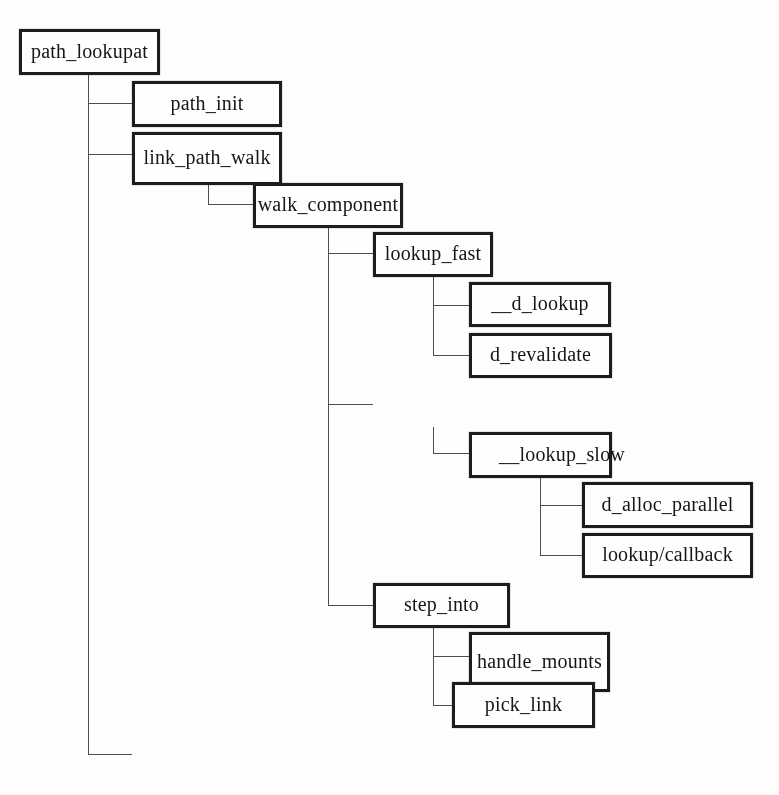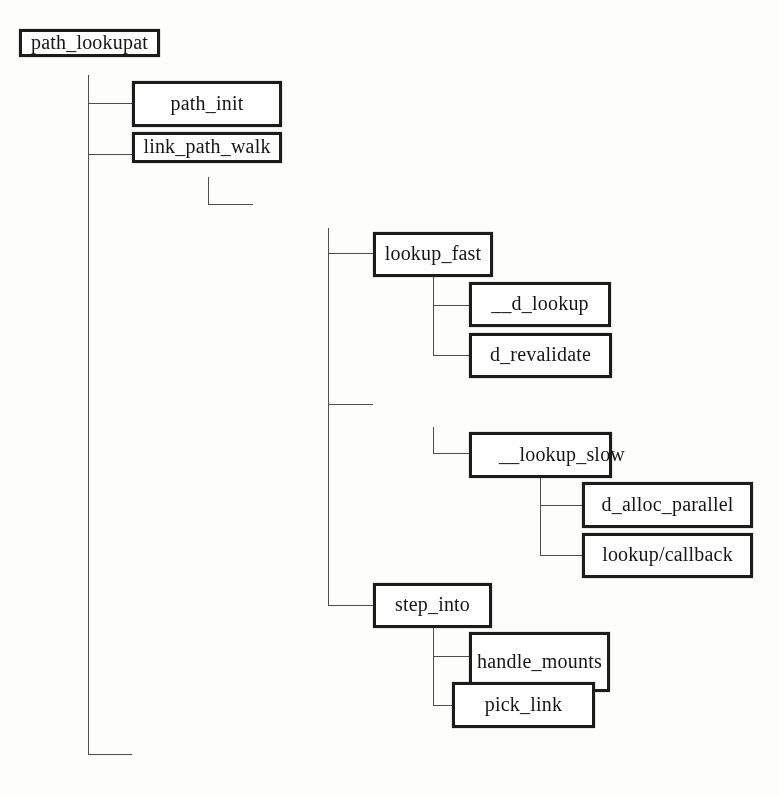--- a/index.html
+++ b/index.html
@@ -72,7 +72,7 @@
   <div class="hline" style="left:433px; top:656px; width:36px;"></div>
   <div class="hline" style="left:433px; top:705px; width:36px;"></div>
 
-  <div class="node" style="left:19px;  top:29px;  width:141px; height:28px;">
+  <div class="node" style="left:19px;  top:29px;  width:141px; height:46px;">
     <span>path_lookupat</span>
   </div>
 

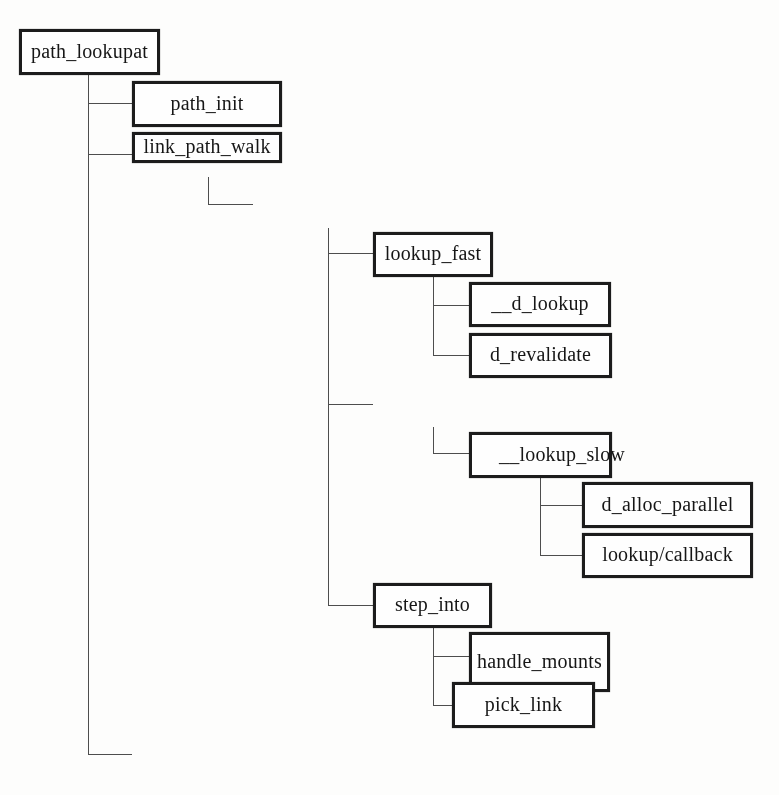--- a/index.html
+++ b/index.html
@@ -80,7 +80,7 @@
     <span>path_init</span>
   </div>
 
-  <div class="node" style="left:132px; top:132px; width:150px; height:31px;">
+  <div class="node" style="left:132px; top:132px; width:150px; height:53px;">
     <span>link_path_walk</span>
   </div>
 

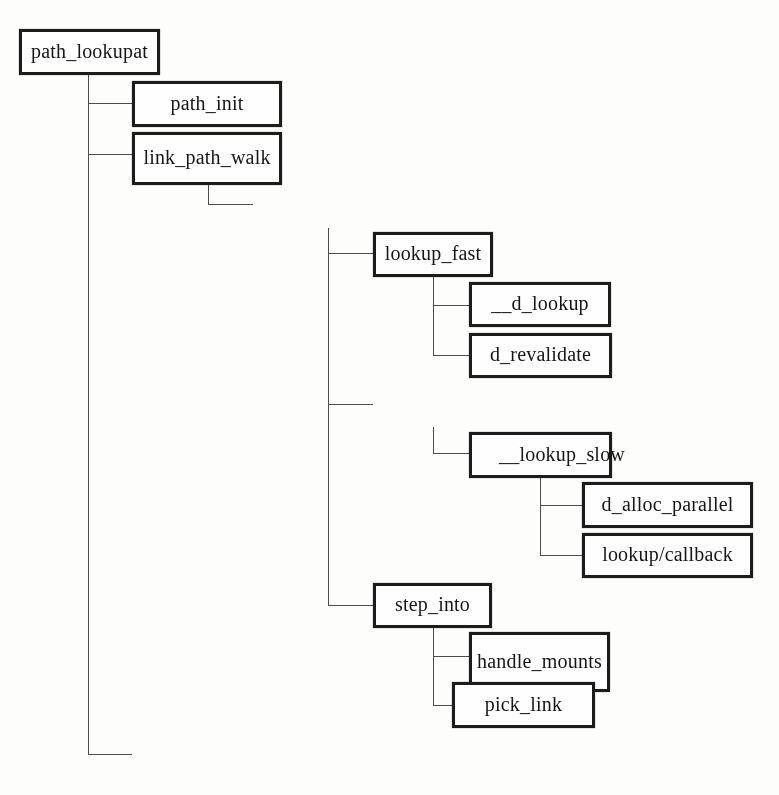--- a/index.html
+++ b/index.html
@@ -84,6 +84,9 @@
     <span>link_path_walk</span>
   </div>
 
+  <div class="node" style="left:253px; top:183px; width:150px; height:45px;">
+    <span>walk_component</span>
+  </div>
 
   <div class="node" style="left:373px; top:232px; width:120px; height:45px;">
     <span>lookup_fast</span>

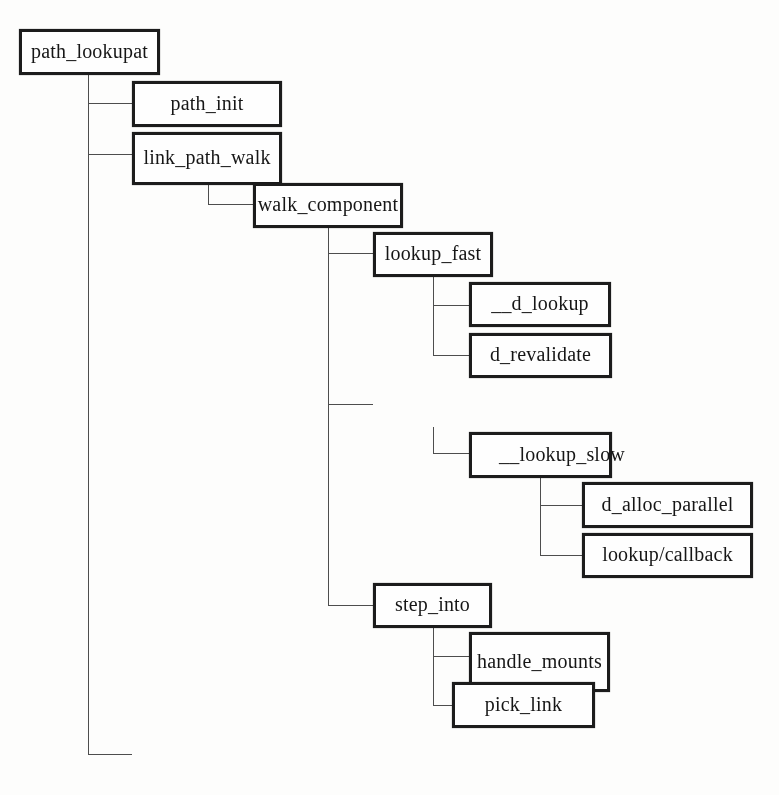--- a/index.html
+++ b/index.html
@@ -113,7 +113,7 @@
     <span>lookup/callback</span>
   </div>
 
-  <div class="node" style="left:373px; top:583px; width:119px; height:45px;">
+  <div class="node" style="left:373px; top:583px; width:137px; height:45px;">
     <span>step_into</span>
   </div>
 

